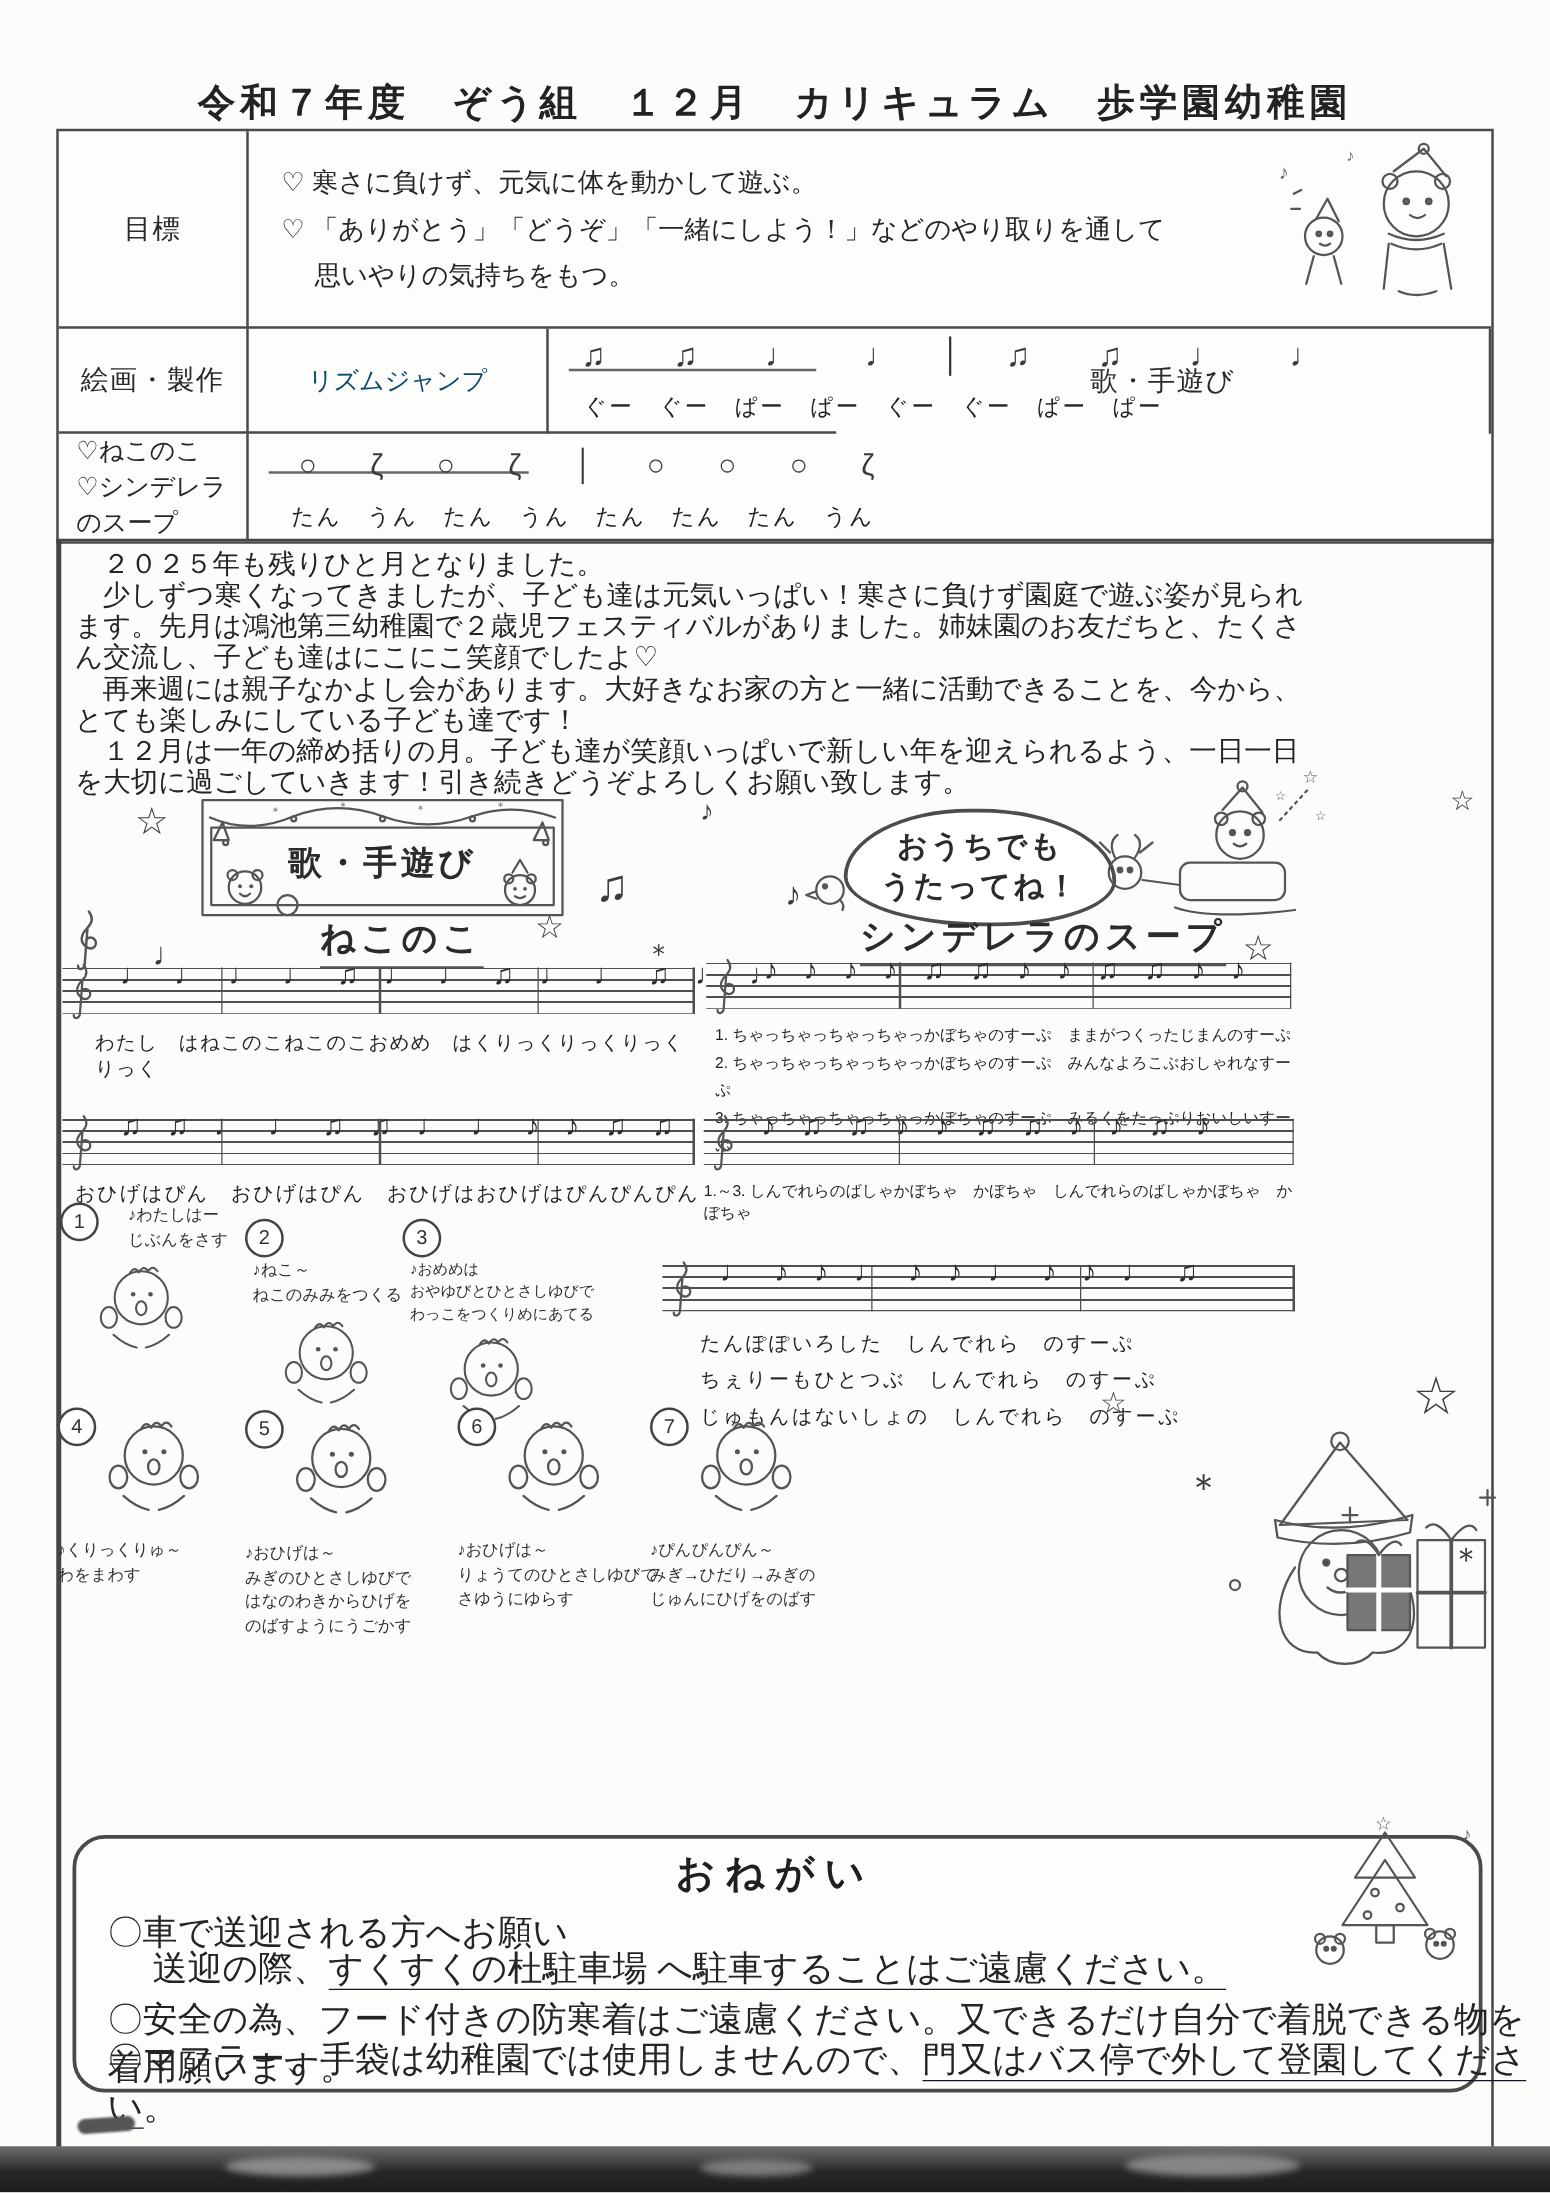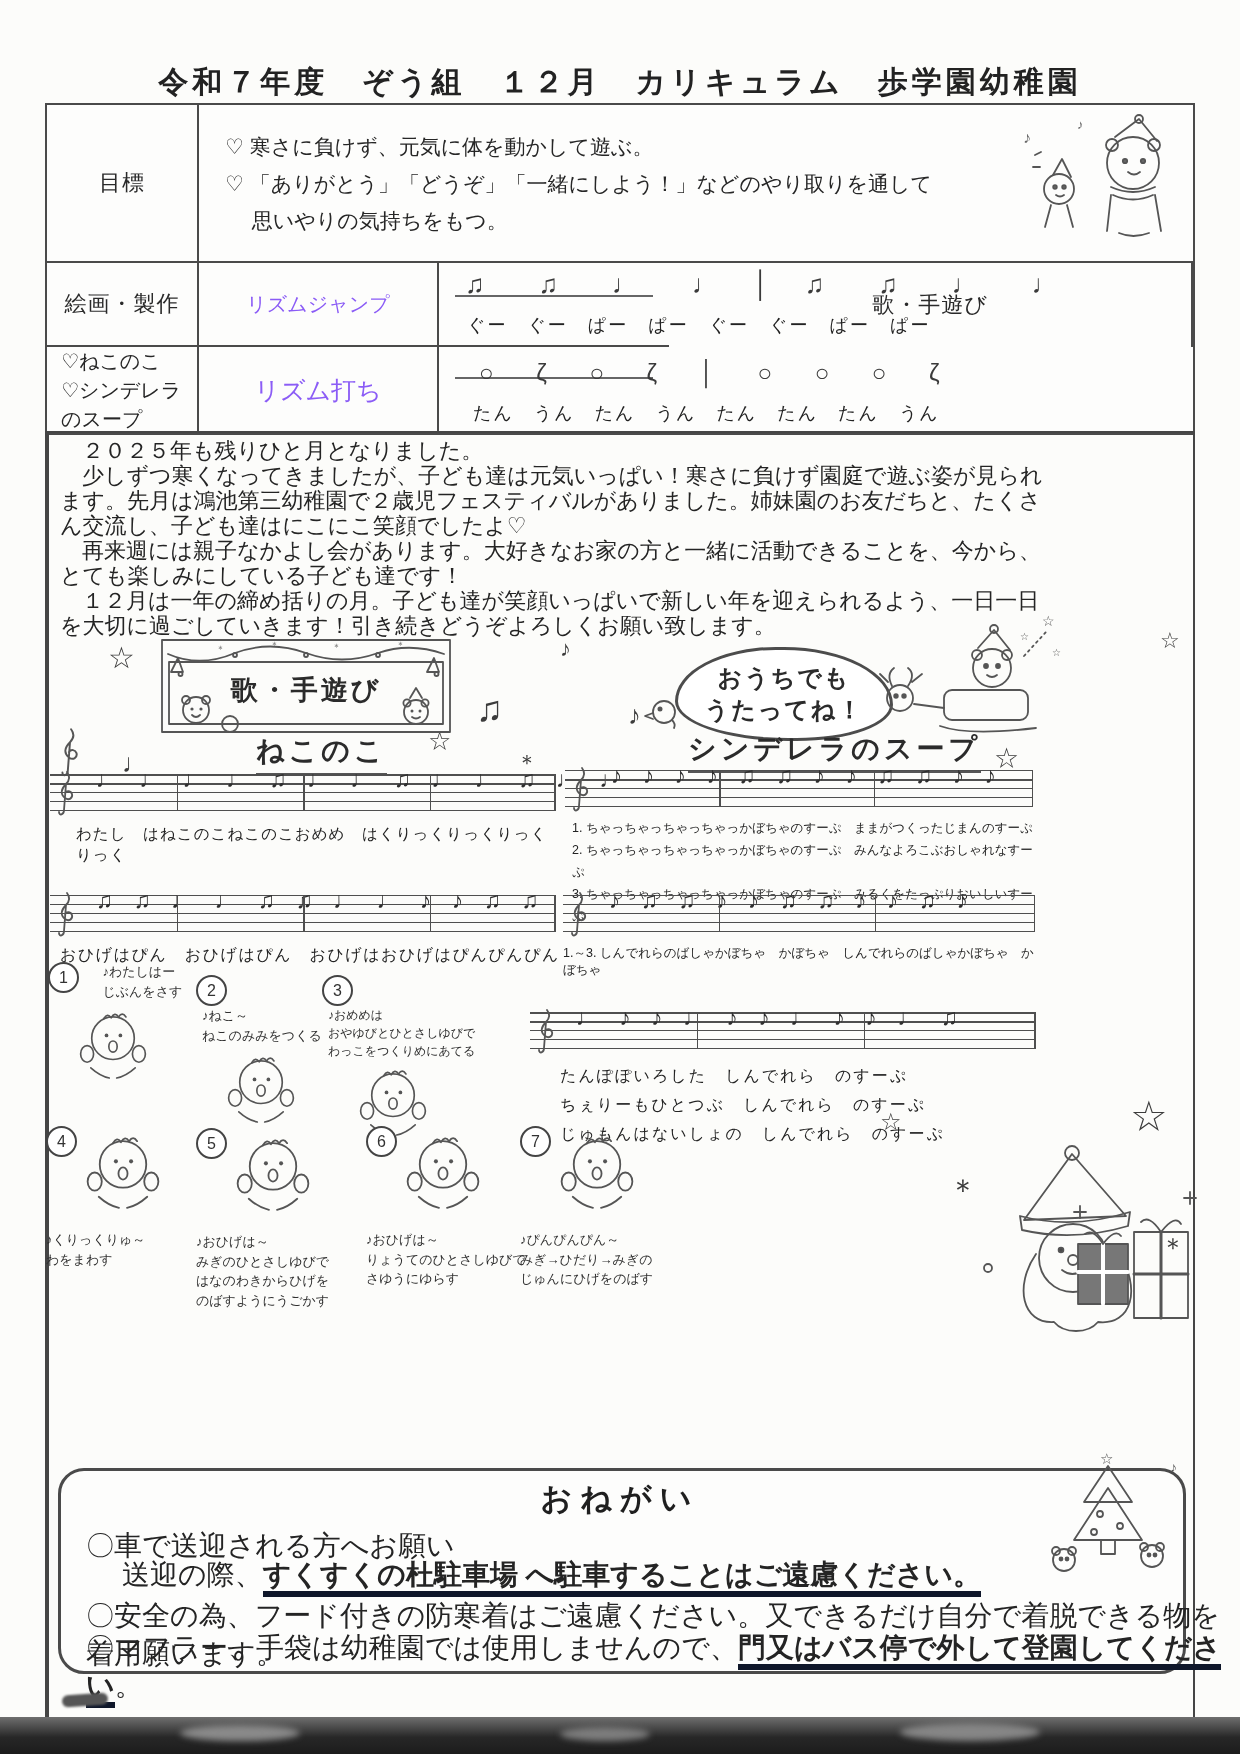--- a/index.html
+++ b/index.html
@@ -17,7 +17,7 @@
   .label-cell{display:flex;align-items:center;justify-content:center;font-size:22px;letter-spacing:1px;color:#2a2a2a;text-align:center;}
   .goal-cell{grid-column:2 / 5;padding:24px 20px 10px 26px;font-size:21px;line-height:1.75;color:#262626;}
   .content-cell{display:flex;align-items:center;padding-left:14px;font-size:20px;color:#262626;line-height:1.45;}
-  .activity-cell{display:flex;align-items:center;justify-content:center;font-size:20px;color:#8b5cf6;text-align:right;}
+  .activity-cell{display:flex;align-items:center;justify-content:center;font-size:20px;color:#0c4a6e;text-align:right;}
   .rline{position:absolute;left:16px;right:16px;height:2px;background:#666;}
   .rnotes{position:absolute;color:#3a3a3a;white-space:nowrap;}
   .rsyl{position:absolute;color:#222;white-space:nowrap;font-size:18px;letter-spacing:2px;}

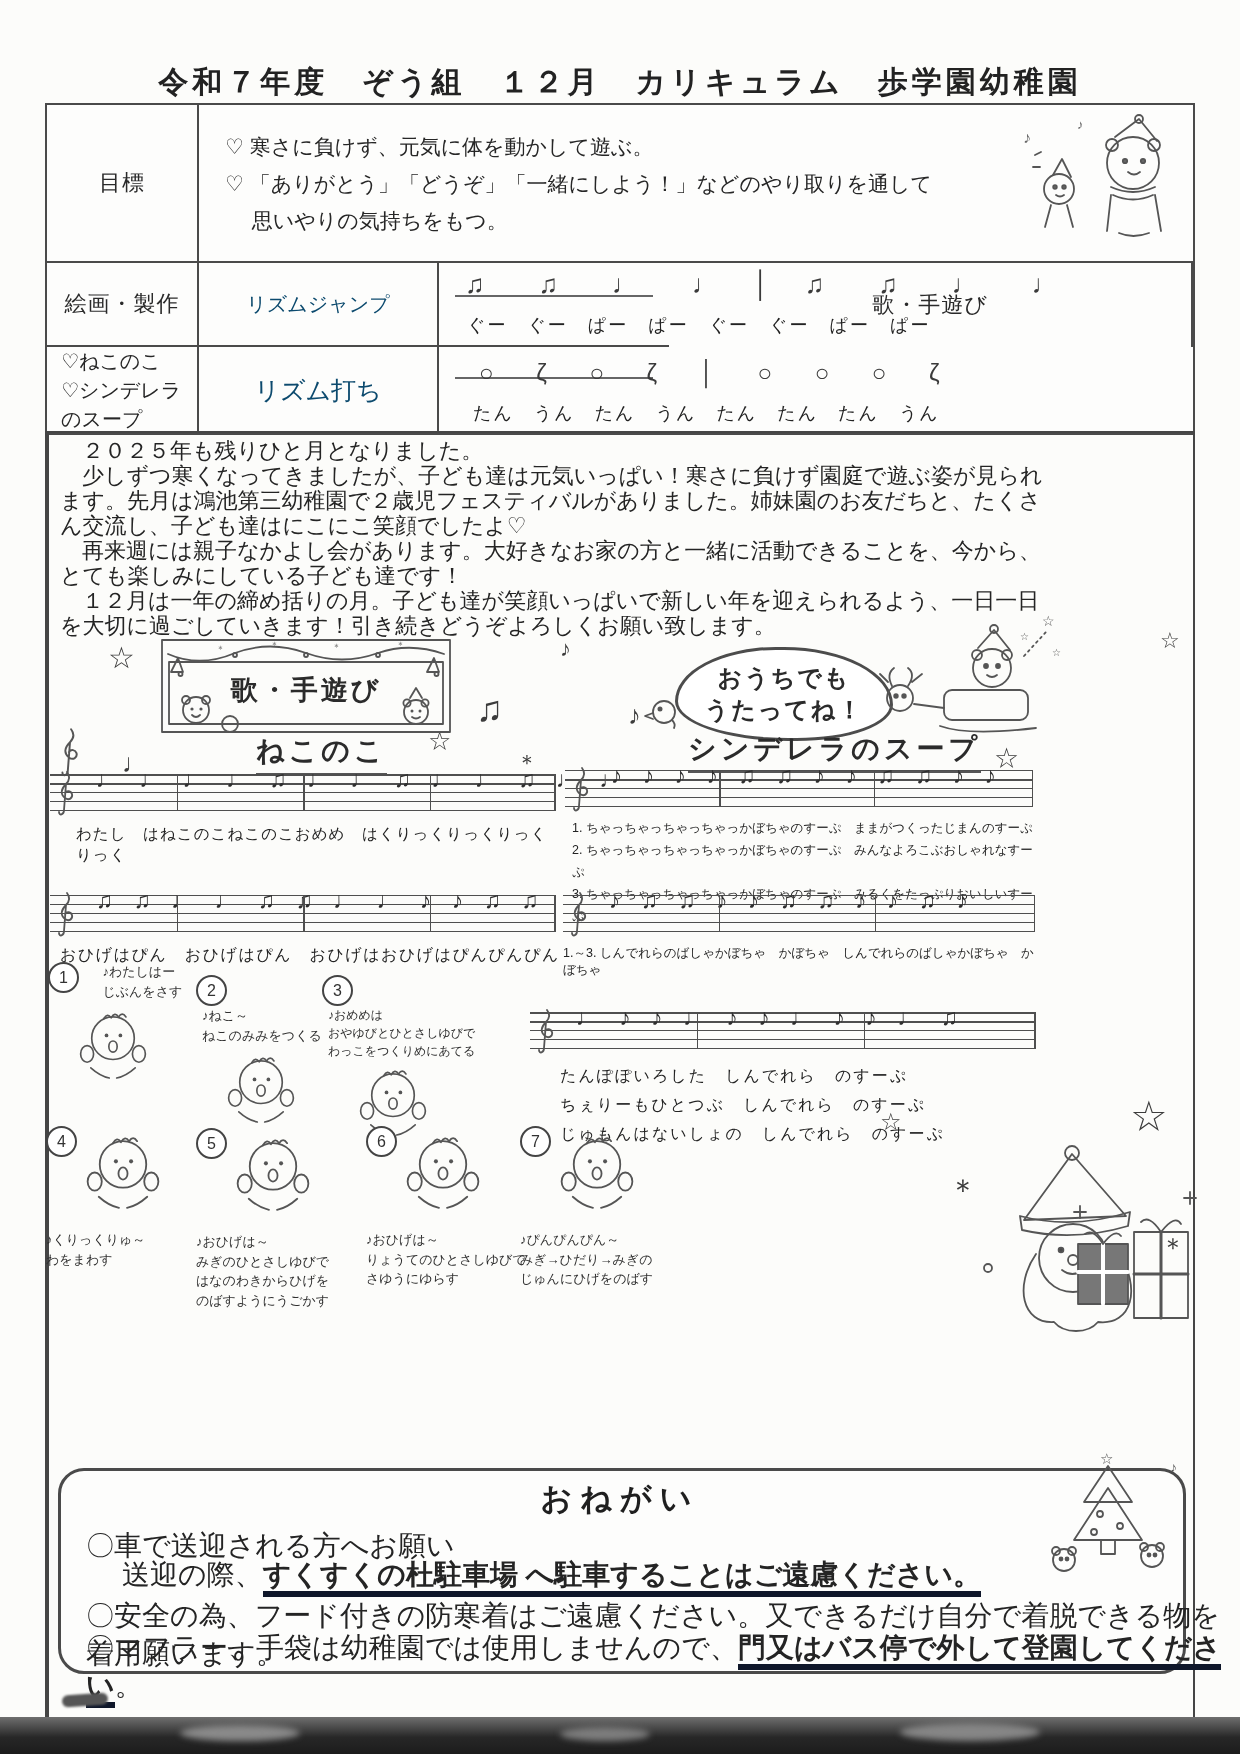--- a/index.html
+++ b/index.html
@@ -116,7 +116,6 @@
     <div class="cell last-row label-cell">歌・手遊び</div>
     <div class="cell last-row content-cell pre">♡ねこのこ
 ♡シンデレラのスープ</div>
-    <div class="cell last-row activity-cell" style="font-size:25px">リズム打ち</div>
     <div class="cell last-row last-col">
       <div class="rline" style="top:30px"></div>
       <span class="rnotes" style="top:12px;left:40px;font-size:24px;letter-spacing:18px">○ ζ ○ ζ │ ○ ○ ○ ζ</span>

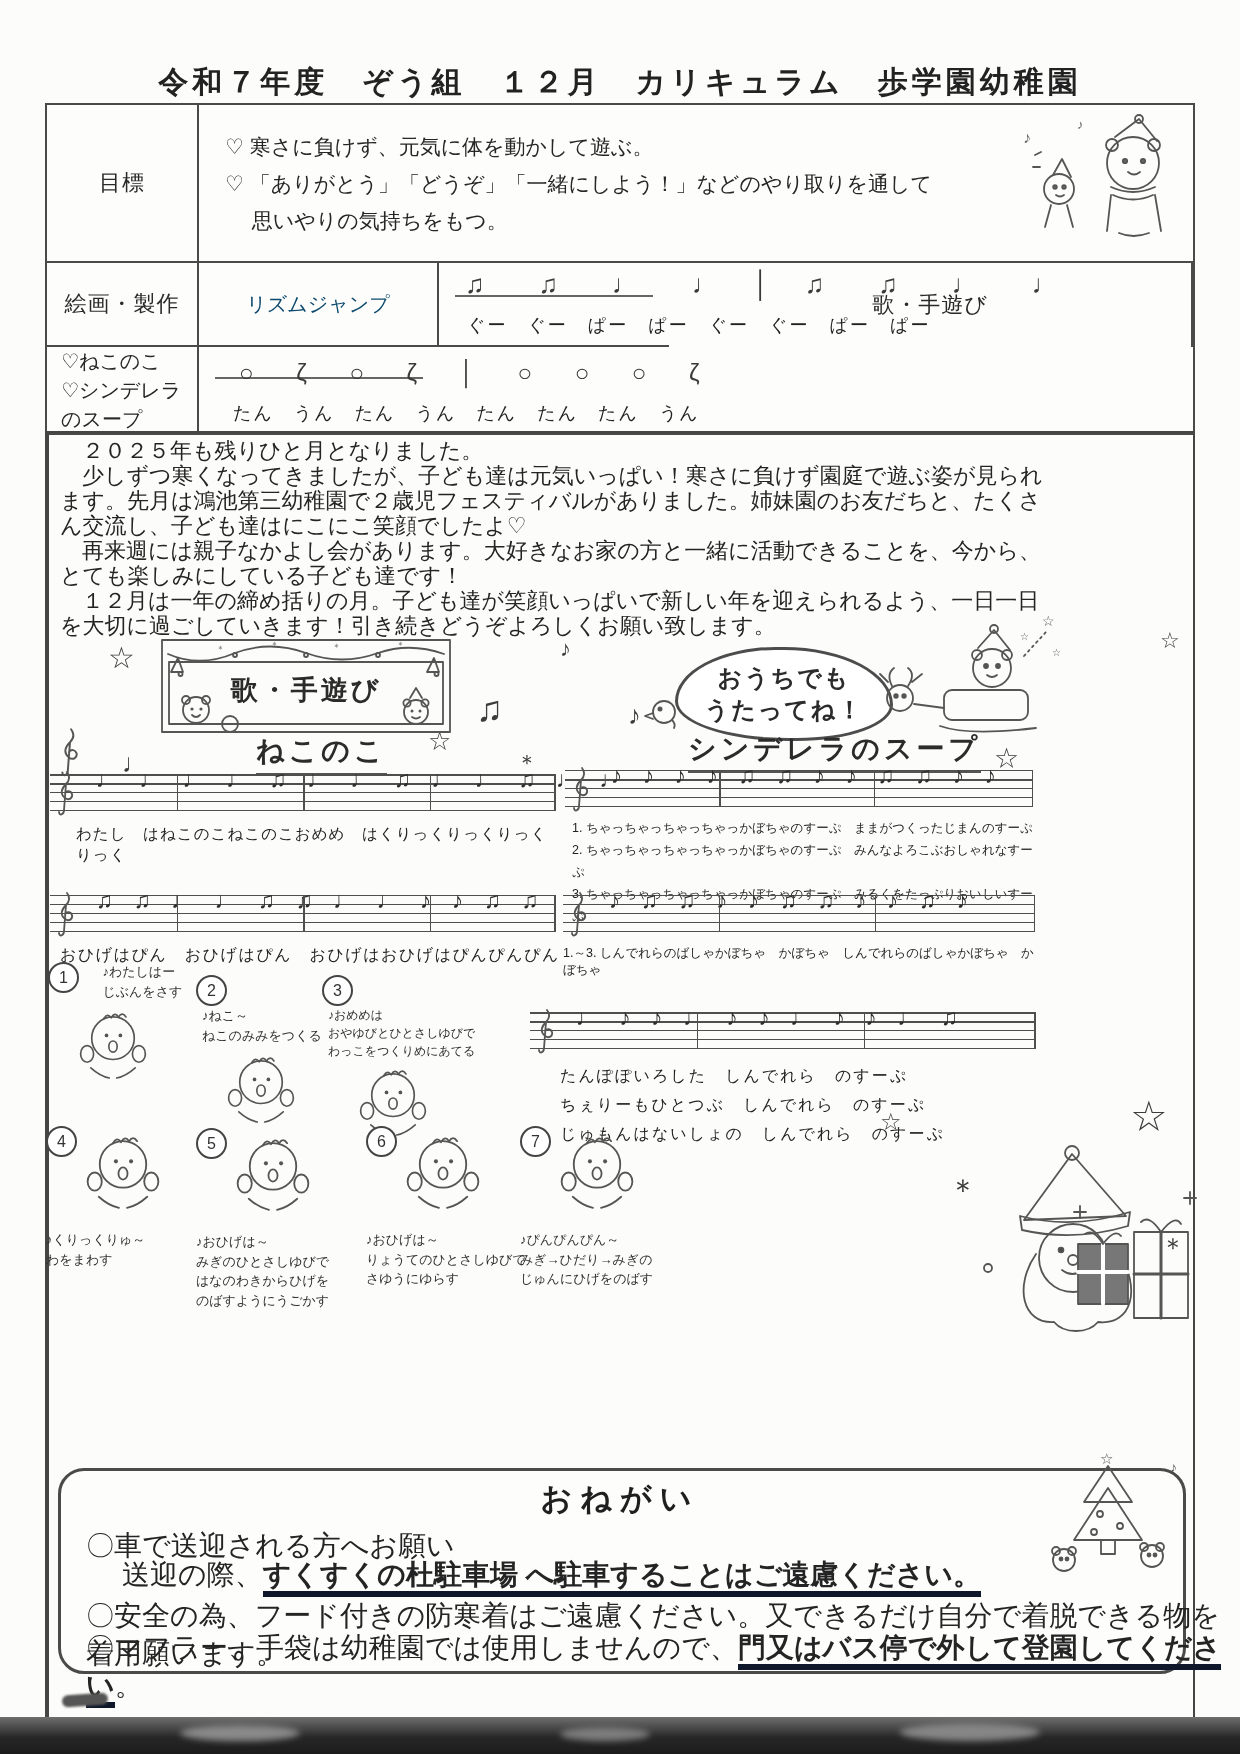--- a/index.html
+++ b/index.html
@@ -44,7 +44,7 @@
   .onegai-box{left:58px;top:1468px;width:1128px;height:206px;border:3px solid #4a4a4a;border-radius:26px;box-sizing:border-box;background:#fdfdfc;}
   .onegai-title{left:0;top:1478px;width:1240px;text-align:center;font-size:31px;font-weight:bold;letter-spacing:8px;color:#1f1f1f;}
   .oline{font-size:28px;color:#242424;}
-  .u{border-bottom:6px solid #0f172a;padding-bottom:1px;font-weight:bold;}
+  .u{border-bottom:1px solid #0f172a;padding-bottom:1px;}
   
   .scan-band{left:0;top:1717px;width:1240px;height:37px;background:linear-gradient(#6f6f6f,#272727 55%,#1c1c1c);}
   .scan-blob{position:absolute;border-radius:50%;filter:blur(3px);}

